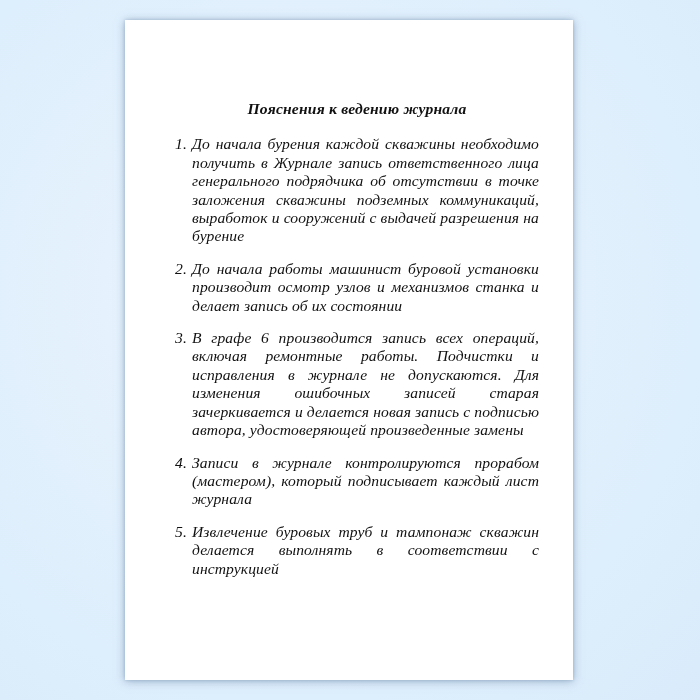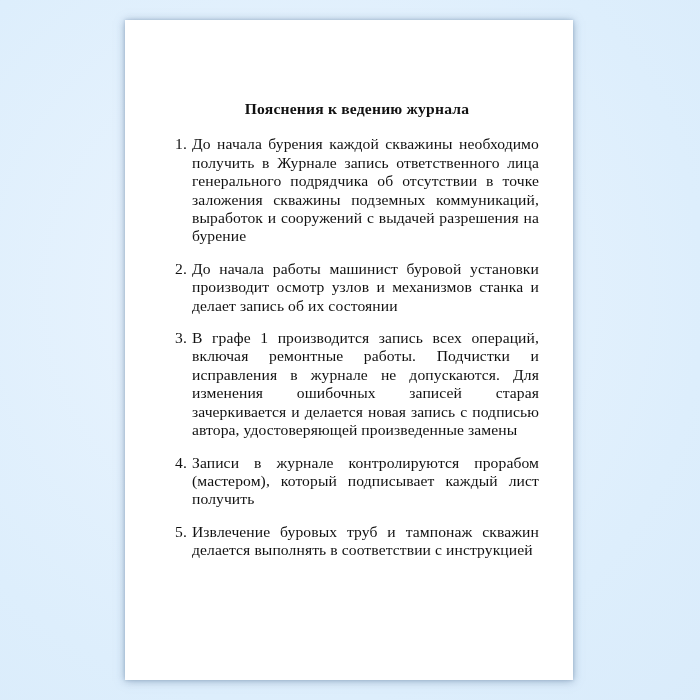--- a/index.html
+++ b/index.html
@@ -24,6 +24,7 @@
     box-shadow: 0 1px 9px rgba(94, 122, 156, 0.55), 0 0 3px rgba(94, 122, 156, 0.30);
     box-sizing: border-box;
     padding: 80px 34px 0 50px;
+    font-style: italic;
   }
   .doc-title {
     margin: 0 0 17px 0;

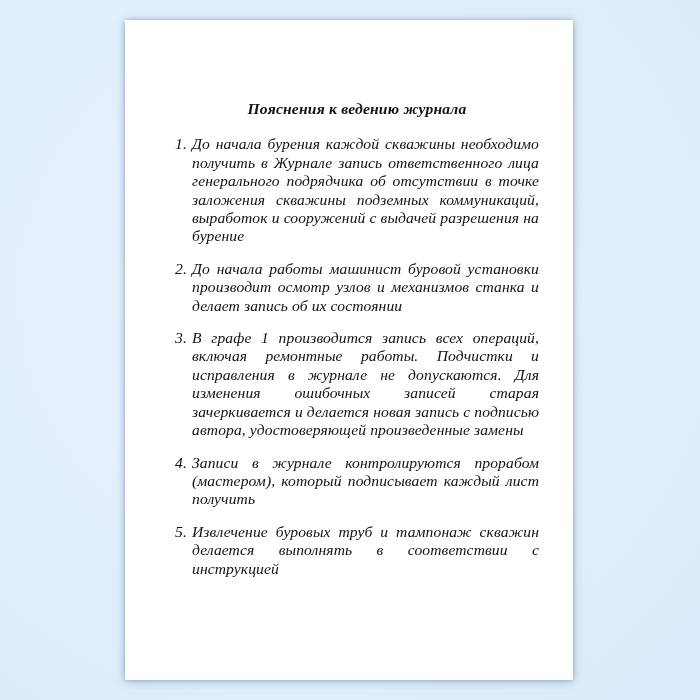--- a/index.html
+++ b/index.html
@@ -76,7 +76,7 @@
 
       <li class="item">
         <span class="num">3.</span>
-        <span class="text">В графе 1 производится запись всех операций, включая ремонтные работы. Подчистки и исправления в журнале не допускаются. Для изменения ошибочных записей старая зачеркивается и делается новая запись с подписью автора, удостоверяющей произведенные замены</span>
+        <span class="text">В графе 6 производится запись всех операций, включая ремонтные работы. Подчистки и исправления в журнале не допускаются. Для изменения ошибочных записей старая зачеркивается и делается новая запись с подписью автора, удостоверяющей произведенные замены</span>
       </li>
 
       <li class="item">

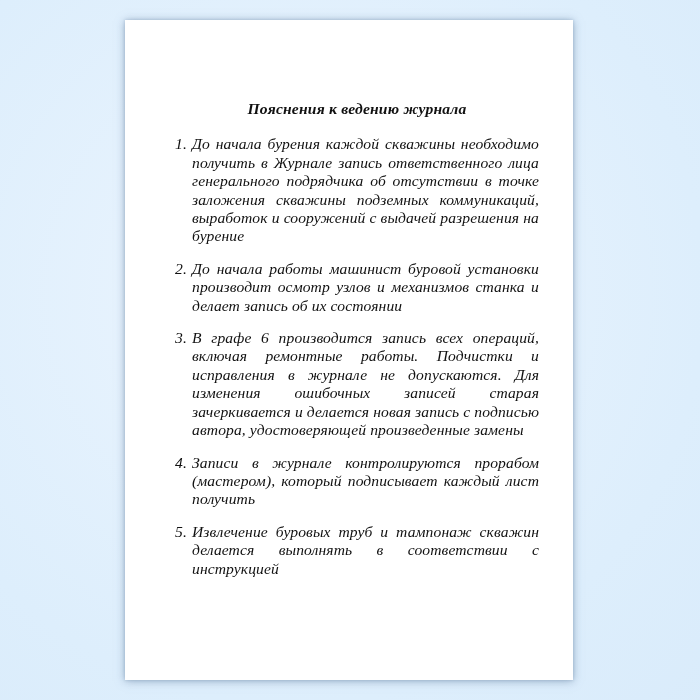--- a/index.html
+++ b/index.html
@@ -81,7 +81,7 @@
 
       <li class="item">
         <span class="num">4.</span>
-        <span class="text">Записи в журнале контролируются прорабом (мастером), который подписывает каждый лист получить</span>
+        <span class="text">Записи в журнале контролируются прорабом (мастером), который подписывает каждый лист журнала</span>
       </li>
 
       <li class="item">

